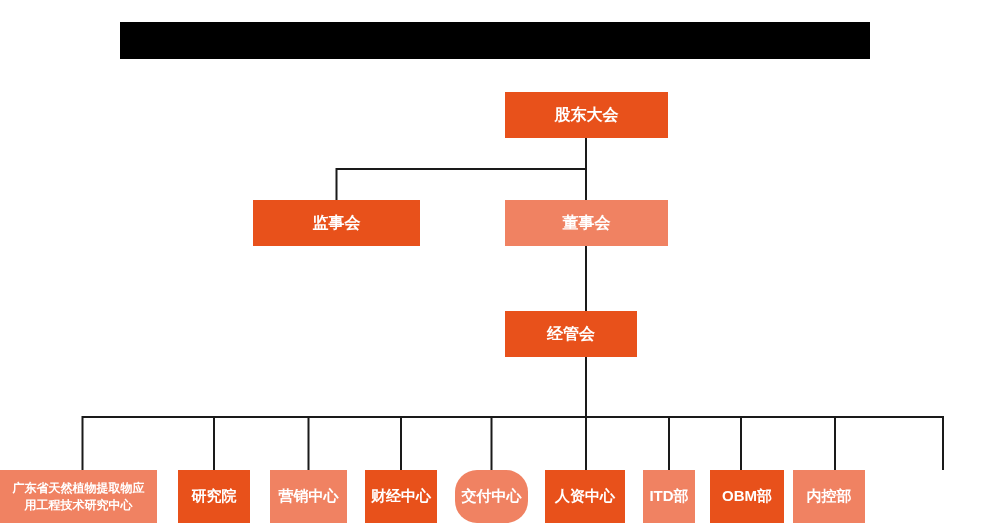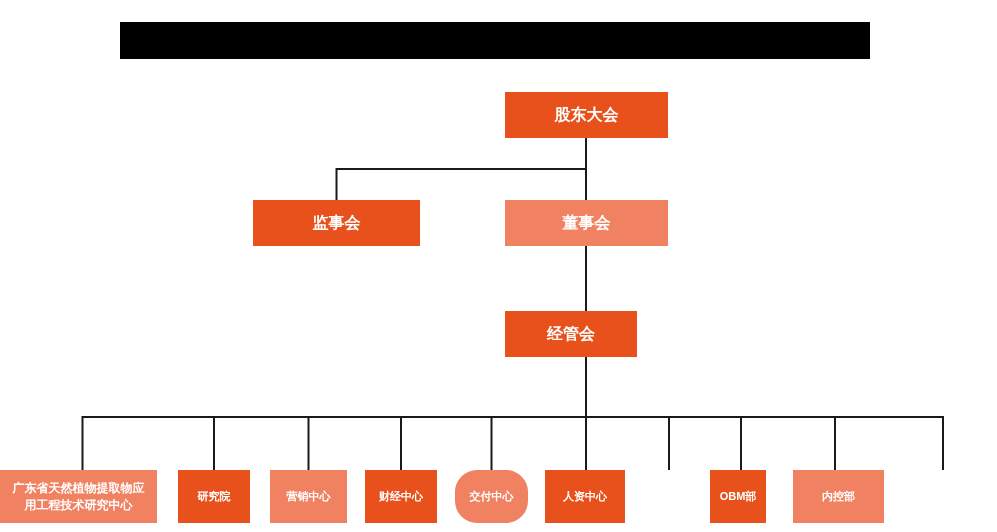--- a/index.html
+++ b/index.html
@@ -47,7 +47,7 @@
   }
   .primary   { background: var(--color-primary, #E8511B); }
   .secondary { background: var(--color-secondary, #F08262); text-align: center; }
-  .dept { top: 470px; height: 53px; font-size: 11px; }
+  .dept { top: 470px; height: 53px; font-size: 15px; }
   .dept.small { font-size: 12px; padding: 4px 9px; line-height: 1.4; }
 </style>
 </head>

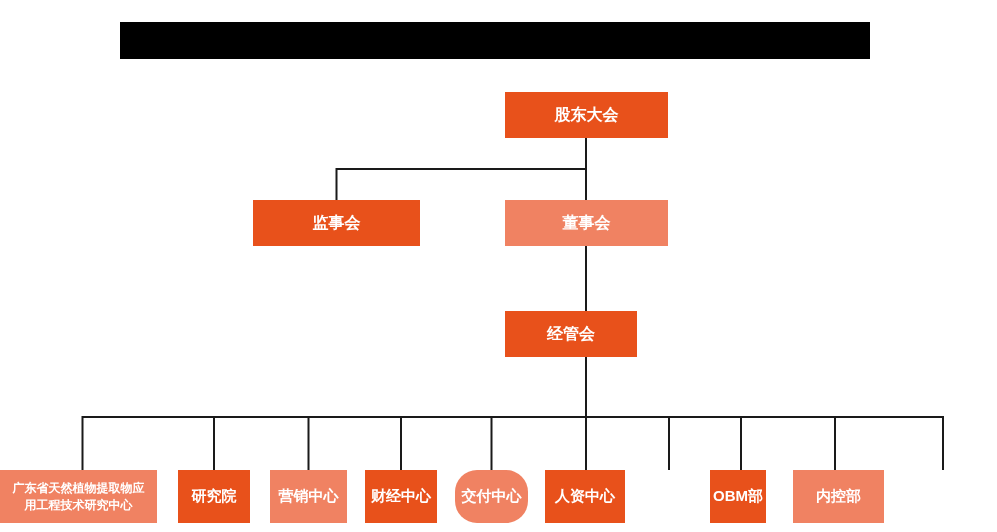--- a/index.html
+++ b/index.html
@@ -93,6 +93,7 @@
 
   <div class="node dept primary" style="left:545px; width:80px;">人资中心</div>
 
+  <div class="node dept secondary" style="left:643px; width:52px;">ITD部</div>
 
   <div class="node dept primary" style="left:710px; width:56px;">OBM部</div>
 

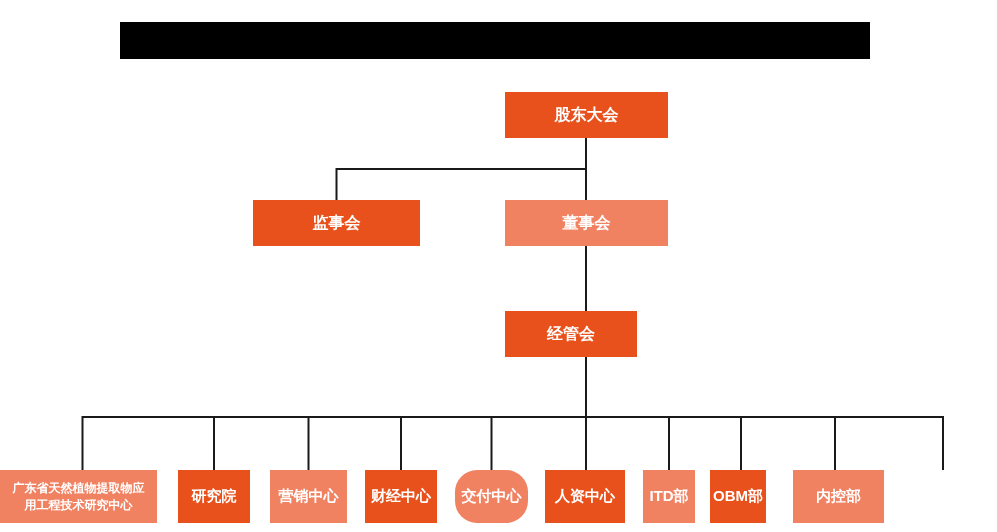--- a/index.html
+++ b/index.html
@@ -95,7 +95,7 @@
 
   <div class="node dept secondary" style="left:643px; width:52px;">ITD部</div>
 
-  <div class="node dept primary" style="left:710px; width:56px;">OBM部</div>
+  <div class="node dept primary" style="left:710px; width:74px;">OBM部</div>
 
   <div class="node dept secondary" style="left:793px; width:91px;">内控部</div>
 

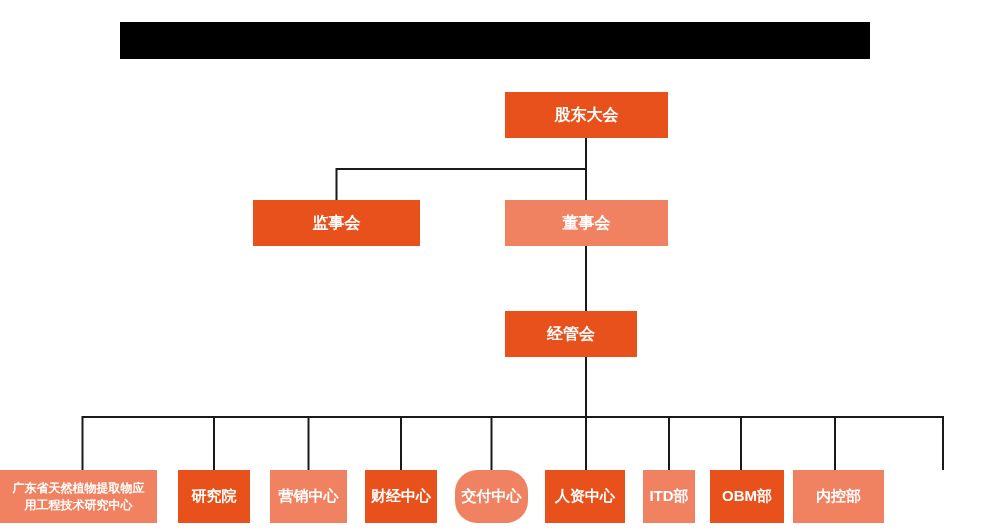--- a/index.html
+++ b/index.html
@@ -97,7 +97,7 @@
 
   <div class="node dept primary" style="left:710px; width:74px;">OBM部</div>
 
-  <div class="node dept secondary" style="left:793px; width:91px;">内控部</div>
+  <div class="node dept secondary" style="left:793px; width:72px;">内控部</div>
 
 
 </div>

